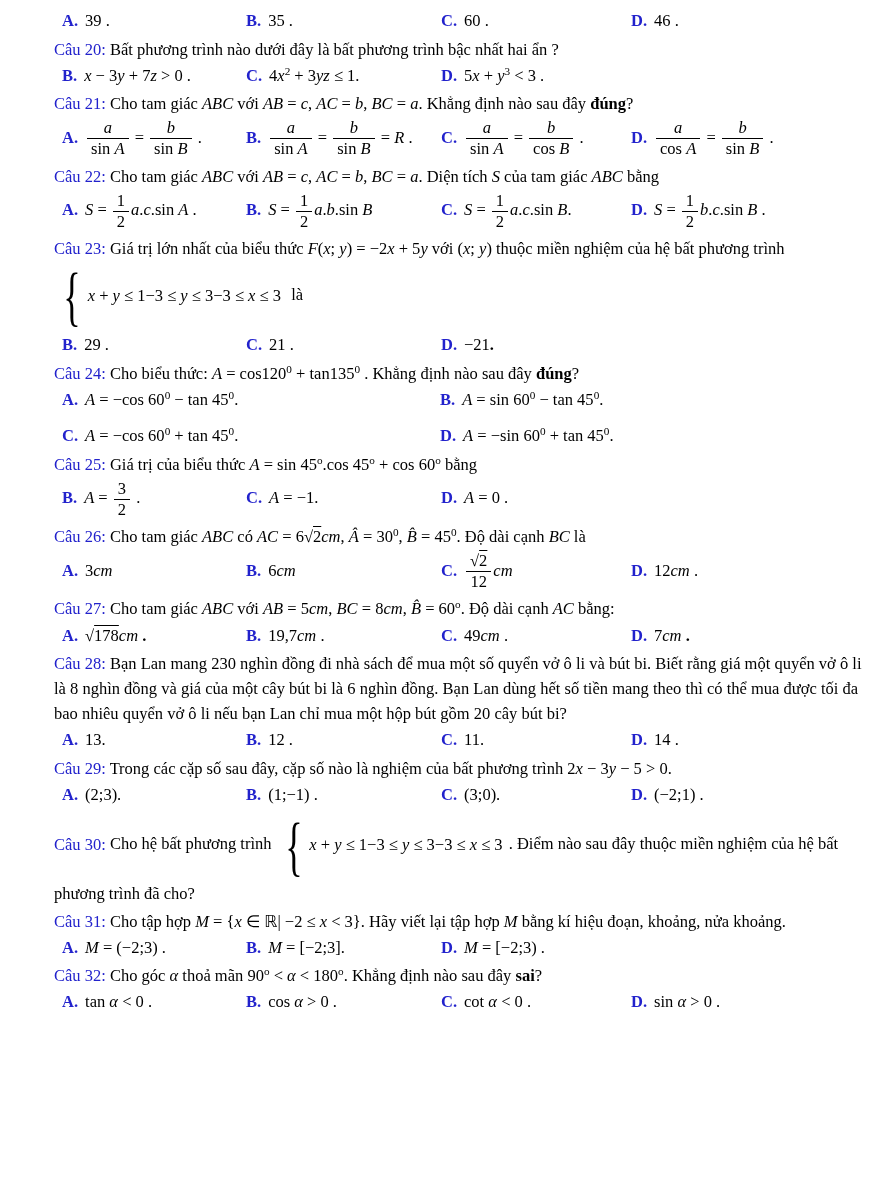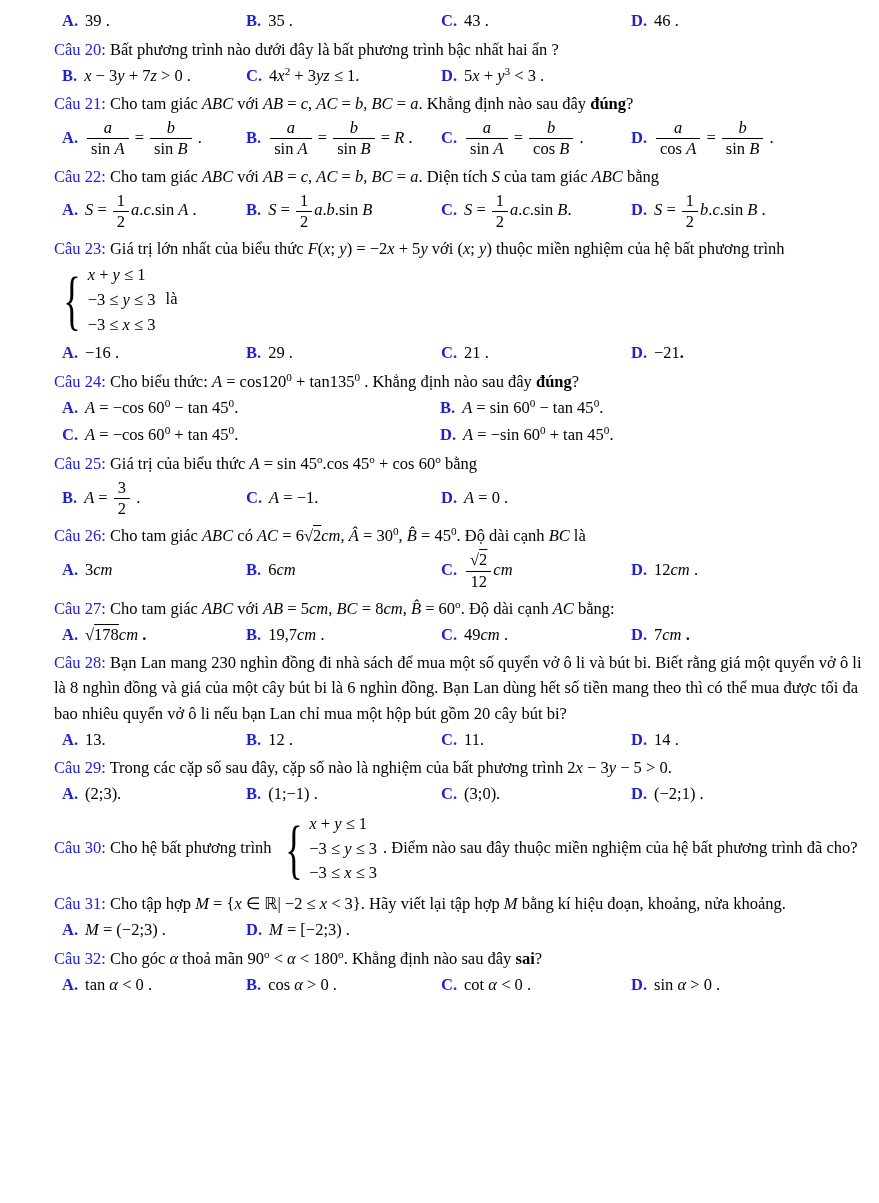--- a/index.html
+++ b/index.html
@@ -44,7 +44,7 @@
       <div class="opts row4">
         <div class="opt"><span class="opt-letter">A.</span><span class="opt-value">39 .</span></div>
         <div class="opt"><span class="opt-letter">B.</span><span class="opt-value">35 .</span></div>
-        <div class="opt"><span class="opt-letter">C.</span><span class="opt-value">43 .</span></div>
+        <div class="opt"><span class="opt-letter">C.</span><span class="opt-value">60 .</span></div>
         <div class="opt"><span class="opt-letter">D.</span><span class="opt-value">46 .</span></div>
       </div>
     </div>

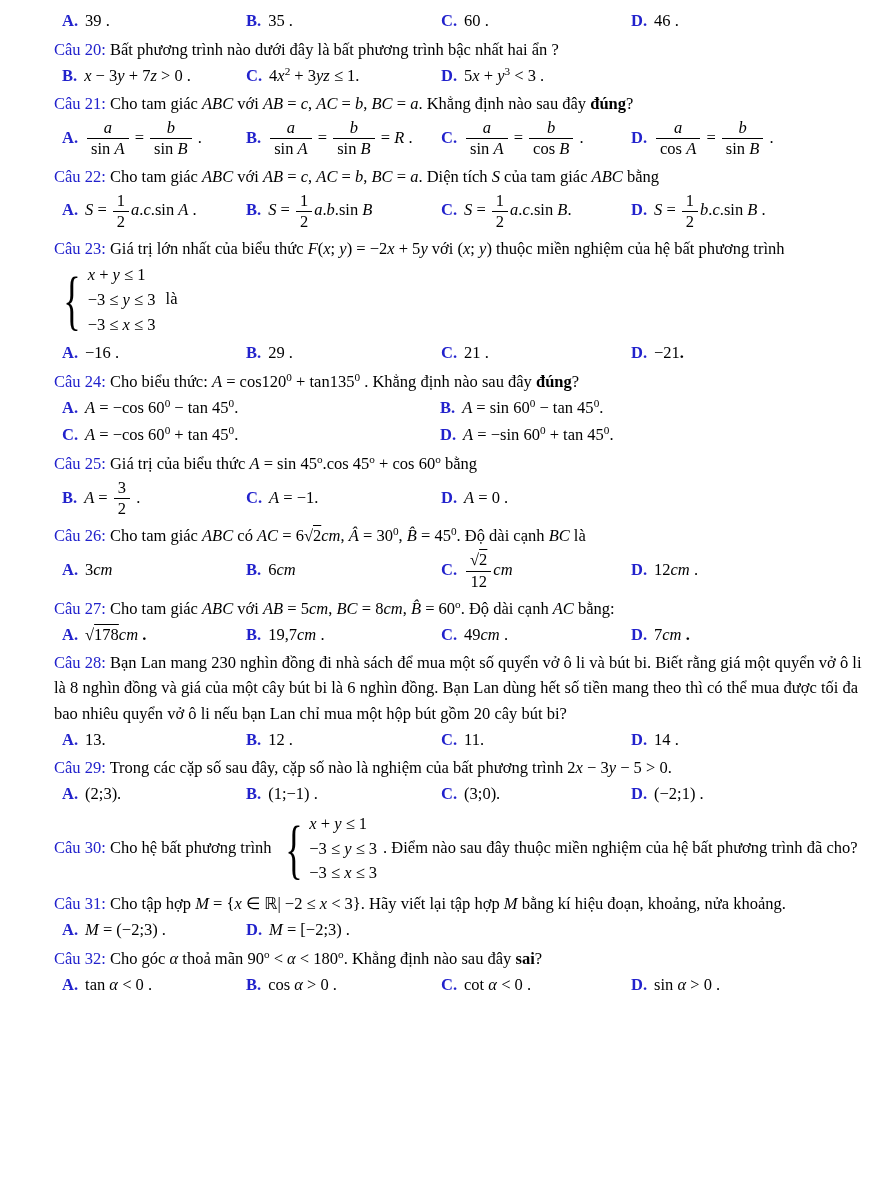--- a/index.html
+++ b/index.html
@@ -33,7 +33,7 @@
   
   .sys { display: inline-flex; align-items: center; vertical-align: middle; margin: 2px 6px 2px 2px; }
   .sys .brace { font-size: 66px; font-weight: 400; line-height: 1; transform: scaleX(0.55); display: inline-block; }
-  .sys .rows { display: flex; flex-direction: column; margin-left: 0px; }
+  .sys .rows { display: flex; flex-direction: row; margin-left: 0px; }
   .sys .rows span { line-height: 1.5; white-space: nowrap; }
 </style>
 </head>

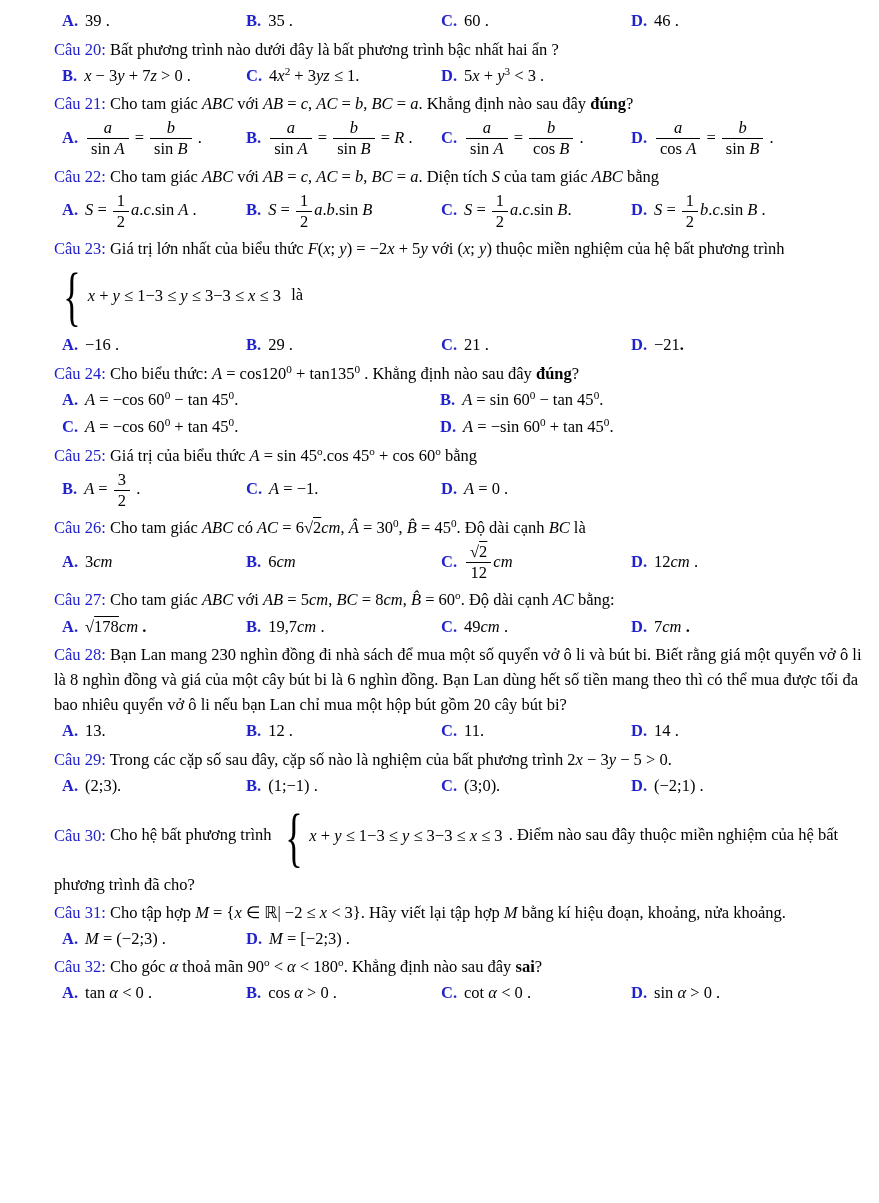--- a/index.html
+++ b/index.html
@@ -84,7 +84,6 @@
             </span>
           </span> là</span></div>
       <div class="opts row4">
-        <div class="opt"><span class="opt-letter">A.</span><span class="opt-value">−16 .</span></div>
         <div class="opt"><span class="opt-letter">B.</span><span class="opt-value">29 .</span></div>
         <div class="opt"><span class="opt-letter">C.</span><span class="opt-value">21 .</span></div>
         <div class="opt"><span class="opt-letter">D.</span><span class="opt-value">−21<b>.</b></span></div>

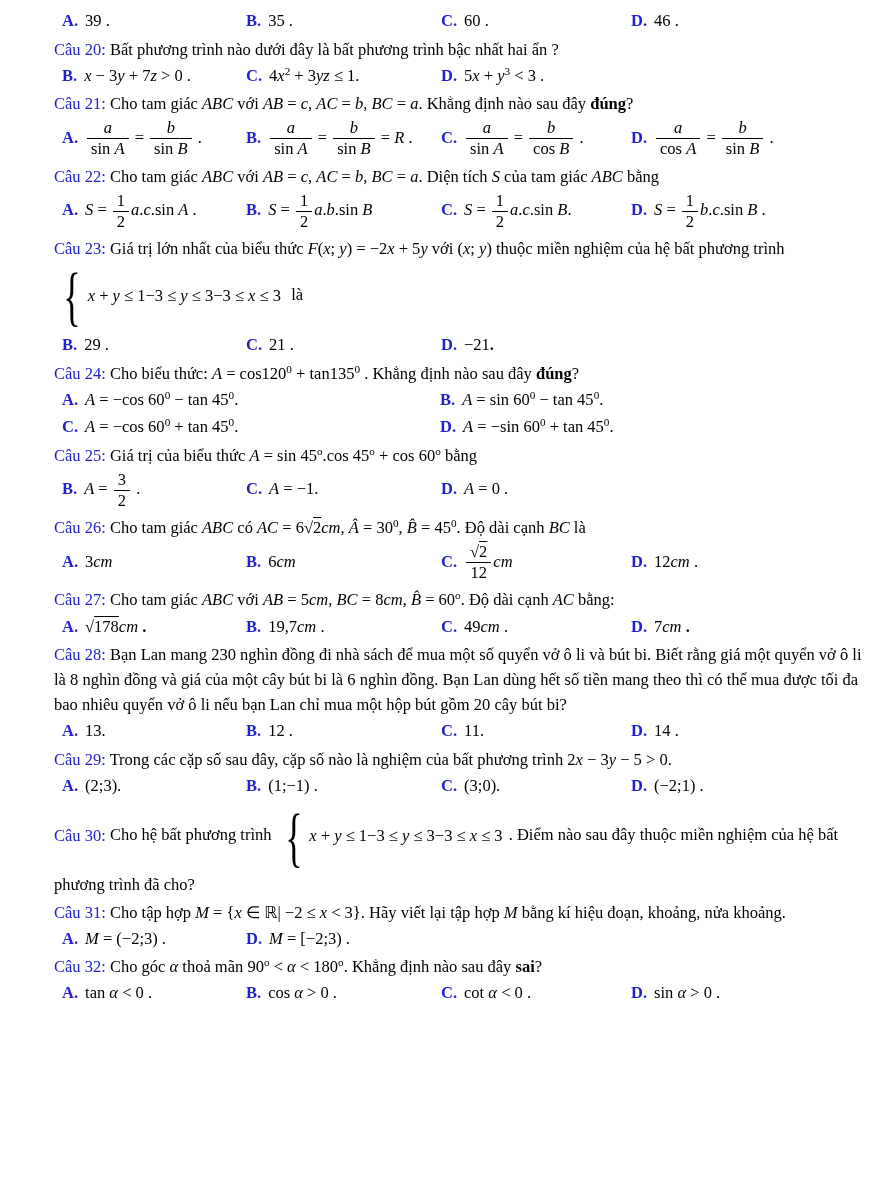--- a/index.html
+++ b/index.html
@@ -19,7 +19,7 @@
   .q-body b { font-weight: bold; }
   .opts { display: grid; padding-left: 8px; margin: 1px 0 3px; align-items: baseline; column-gap: 4px; }
   .opts.row4 { grid-template-columns: 180px 191px 186px 1fr; }
-  .opts.row2 { grid-template-columns: 374px 1fr; row-gap: 2px; }
+  .opts.row2 { grid-template-columns: 374px 1fr; row-gap: 11px; }
   .opt { line-height: 1.55; }
   .opt-letter { color: var(--accent); font-weight: bold; margin-right: 7px; }
   sup { font-size: 68%; vertical-align: super; line-height: 0; }

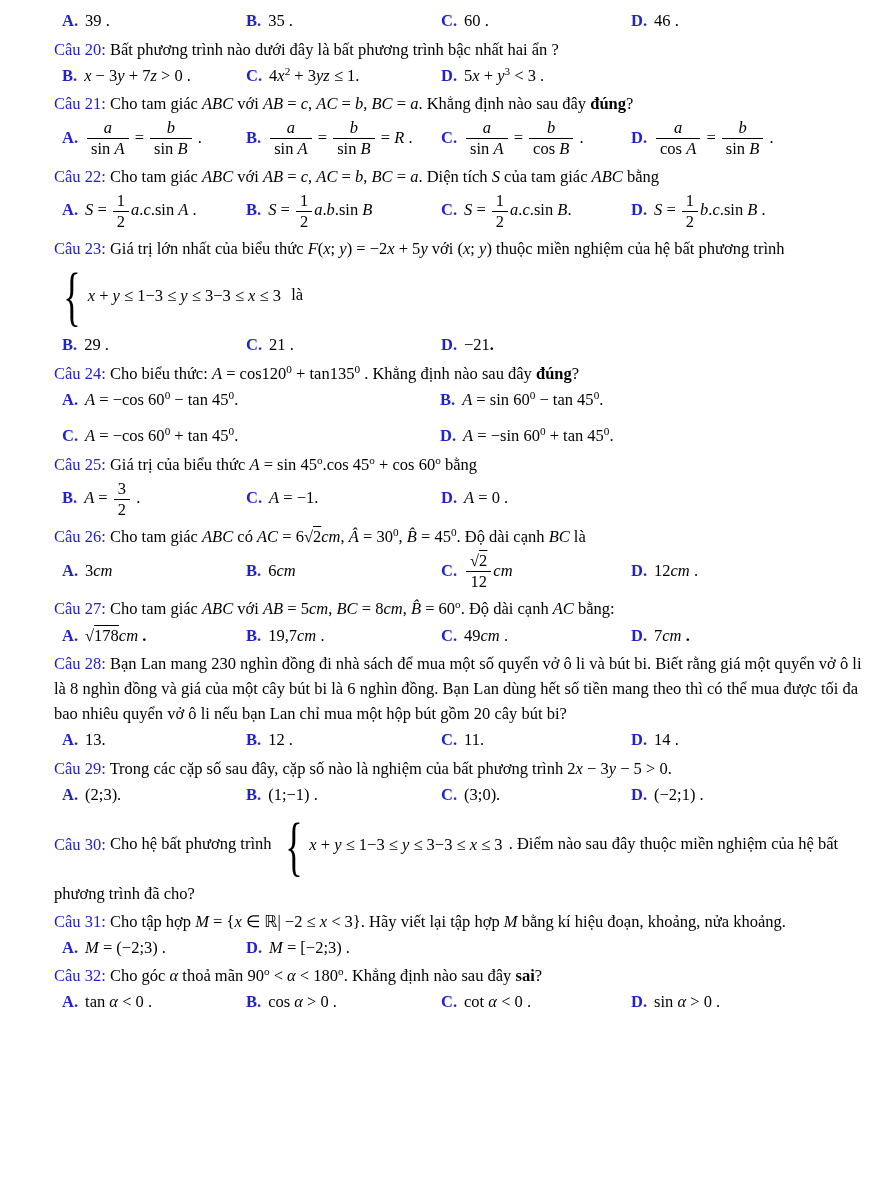--- a/index.html
+++ b/index.html
@@ -156,6 +156,7 @@
       <div class="q-line"><span class="q-label">Câu 31: </span><span class="q-body">Cho tập hợp <i>M</i> = {<i>x</i> ∈ ℝ| −2 ≤ <i>x</i> &lt; 3}. Hãy viết lại tập hợp <i>M</i> bằng kí hiệu đoạn, khoảng, nửa khoảng.</span></div>
       <div class="opts row4">
         <div class="opt"><span class="opt-letter">A.</span><span class="opt-value"><i>M</i> = (−2;3) .</span></div>
+        <div class="opt"><span class="opt-letter">B.</span><span class="opt-value"><i>M</i> = [−2;3].</span></div>
         <div class="opt"><span class="opt-letter">D.</span><span class="opt-value"><i>M</i> = [−2;3) .</span></div>
       </div>
     </div>

